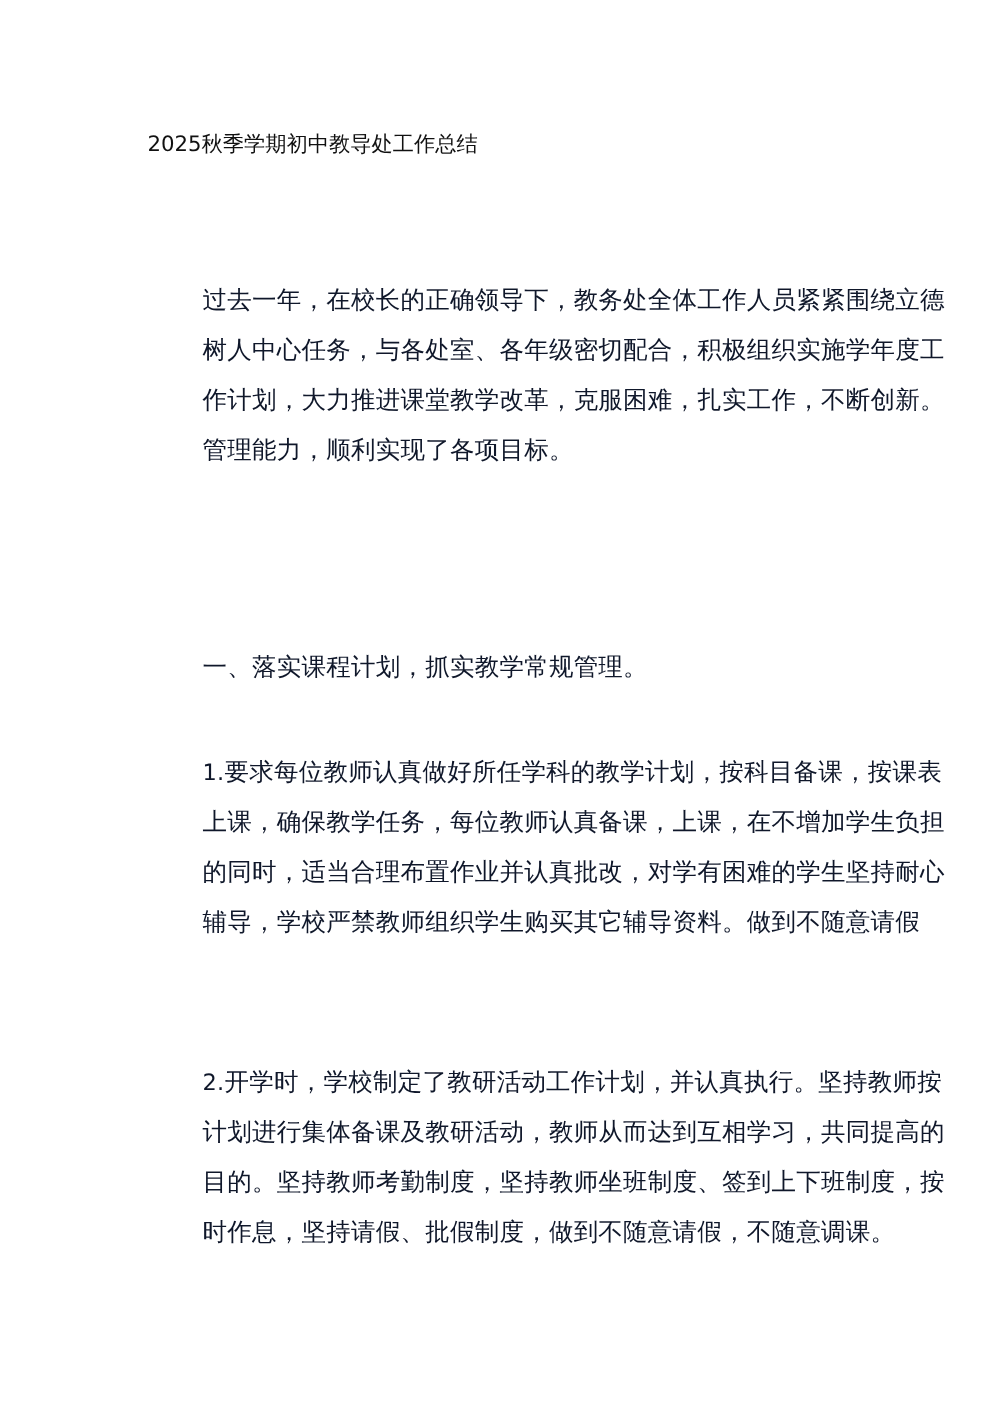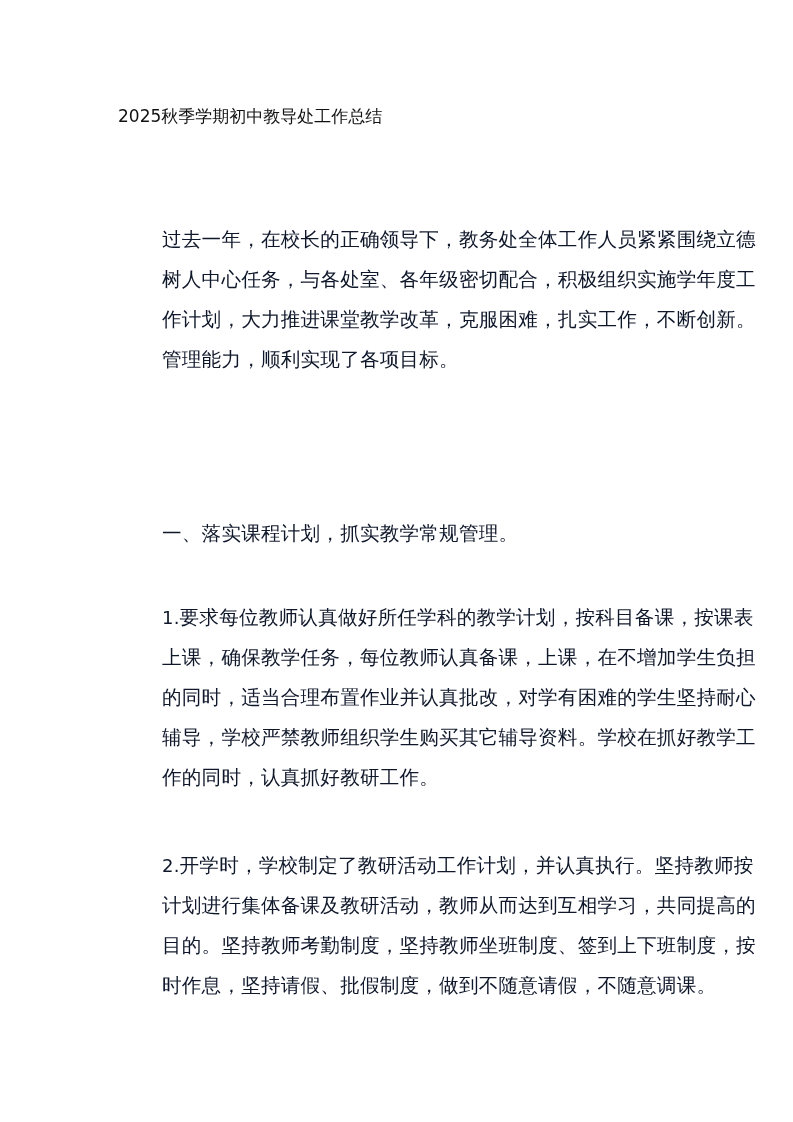--- a/index.html
+++ b/index.html
@@ -35,7 +35,7 @@
     <span class="line"><span class="num">1.</span><span>要求每位教师认真做好所任学科的教学计划，按科目备课，按课表</span></span>
     <span class="line">上课，确保教学任务，每位教师认真备课，上课，在不增加学生负担</span>
     <span class="line">的同时，适当合理布置作业并认真批改，对学有困难的学生坚持耐心</span>
-    <span class="line">辅导，学校严禁教师组织学生购买其它辅导资料。学校在抓好教学工</span>
+    <span class="line">辅导，学校严禁教师组织学生购买其它辅导资料。做到不随意请假</span>
     <span class="line">作的同时，认真抓好教研工作。</span>
   </div>
 

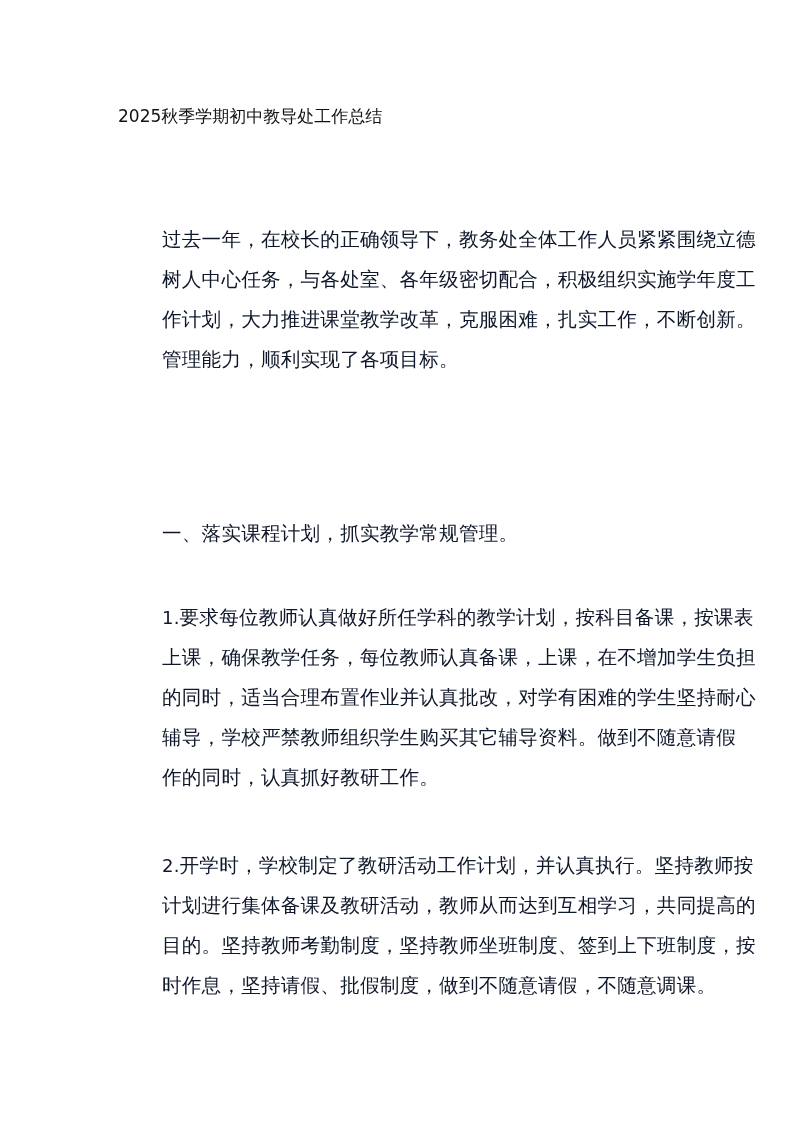--- a/index.html
+++ b/index.html
@@ -36,7 +36,6 @@
     <span class="line">上课，确保教学任务，每位教师认真备课，上课，在不增加学生负担</span>
     <span class="line">的同时，适当合理布置作业并认真批改，对学有困难的学生坚持耐心</span>
     <span class="line">辅导，学校严禁教师组织学生购买其它辅导资料。做到不随意请假</span>
-    <span class="line">作的同时，认真抓好教研工作。</span>
   </div>
 
   <div class="para" style="top:846px;">

